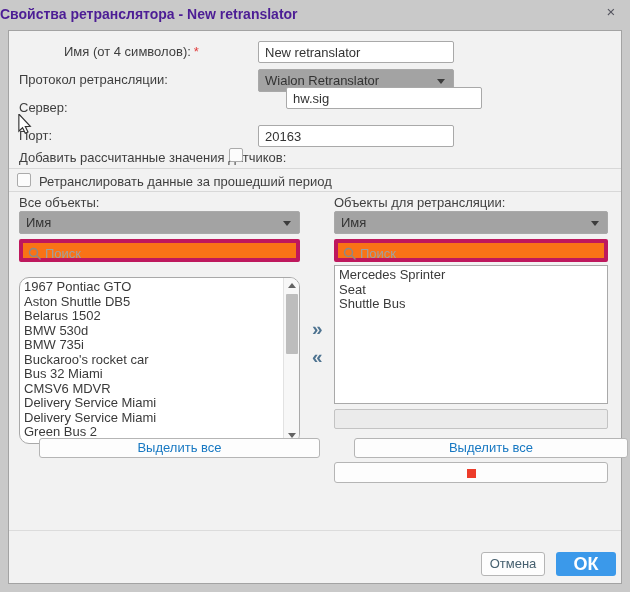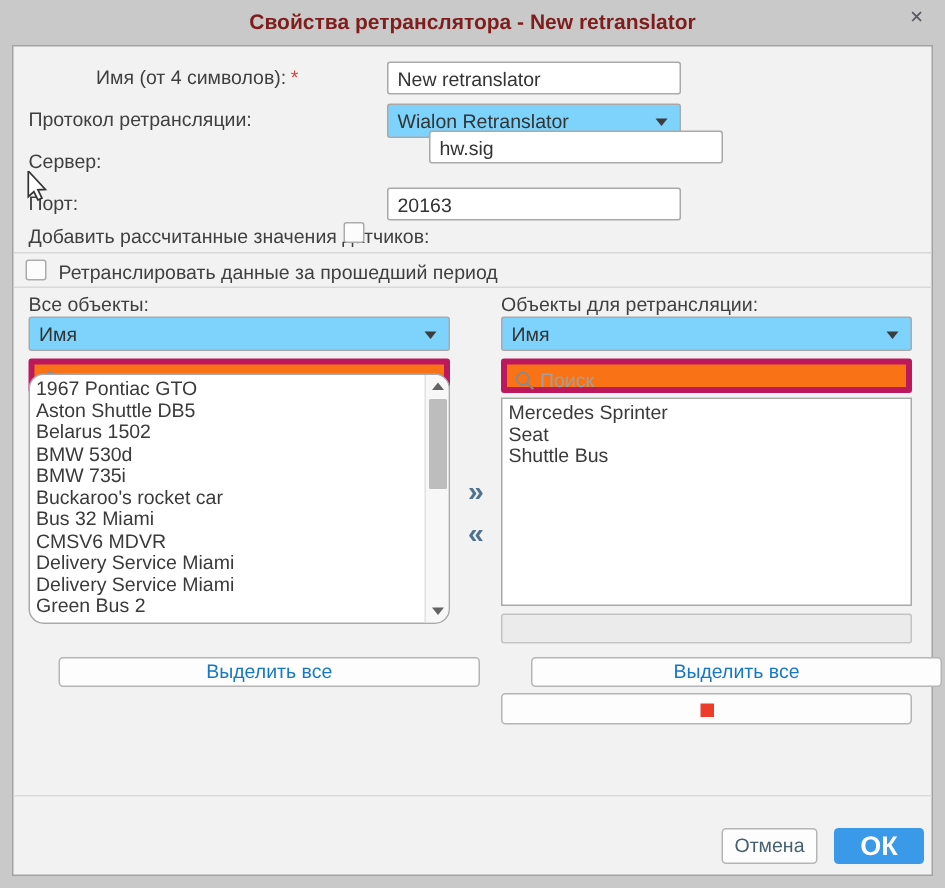--- a/index.html
+++ b/index.html
@@ -12,7 +12,7 @@
     color:#3f3f3f;
   }
   .titlebar { position:absolute; left:0; top:0; width:630px; height:30px; }
-  .title { text-align:center; font-weight:bold; font-size:14px; color:#7f1d1d; line-height:28px; }
+  .title { font-weight:bold; font-size:14px; color:#4c1d95; line-height:28px; }
   .close-x {
     position:absolute; right:11px; top:4px; width:16px; height:16px;
     color:#55555f; font-size:15px; line-height:16px; text-align:center; cursor:pointer;

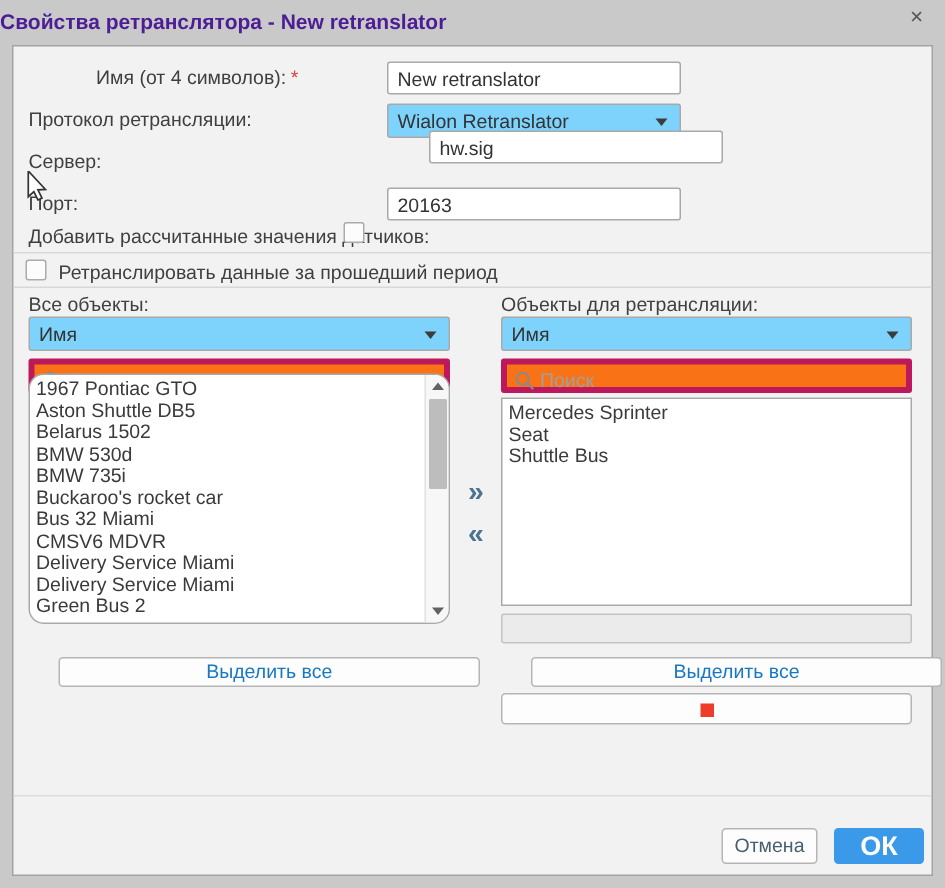--- a/index.html
+++ b/index.html
@@ -30,7 +30,7 @@
     padding:0 6px; outline:none;
   }
   .ddown {
-    position:absolute; background:#7dd3fc; border:1px solid #a9a9a9; border-radius:2px;
+    position:absolute; background:#a3a3a3; border:1px solid #a9a9a9; border-radius:2px;
     height:23px; line-height:21px; padding:0 6px; color:#333; cursor:pointer;
   }
   .ddown .caret {

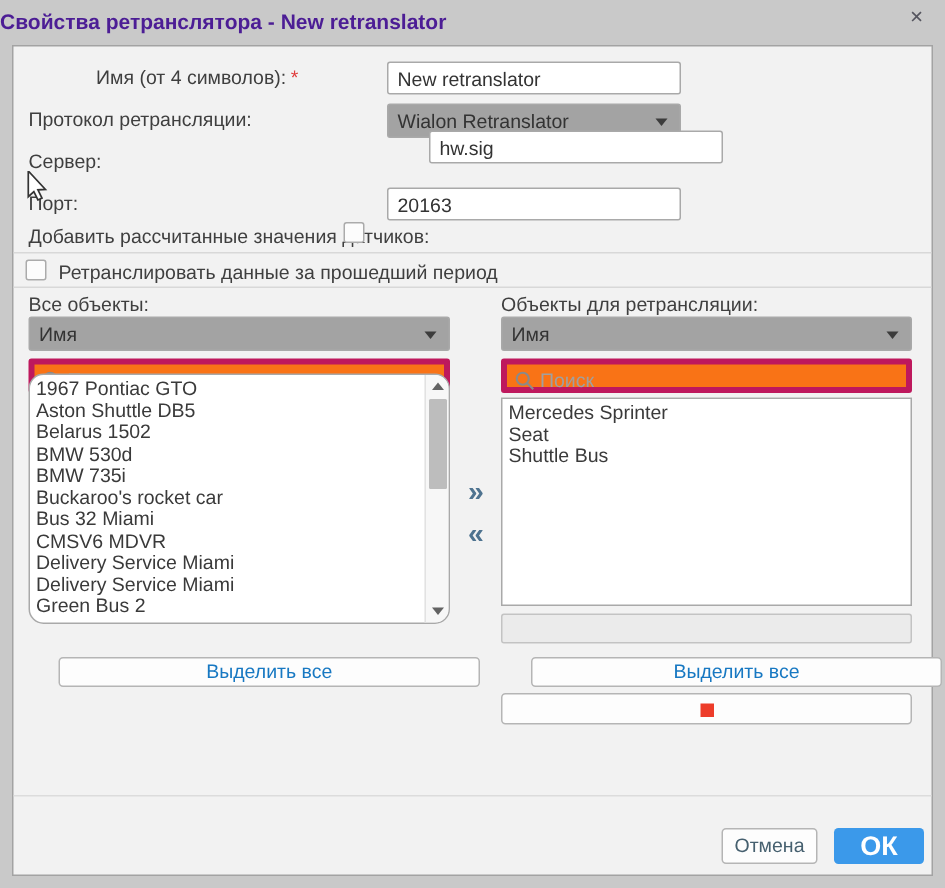--- a/index.html
+++ b/index.html
@@ -132,7 +132,7 @@
     </svg>
     <input placeholder="Поиск" style="">
   </div>
-  <div class="listbox" style="left:10px; top:218px; width:281px; height:167px;border-radius:10px;">
+  <div class="listbox" style="left:10px; top:246px; width:281px; height:167px;border-radius:10px;">
     <div class="list-item">1967 Pontiac GTO</div>
       <div class="list-item">Aston Shuttle DB5</div>
       <div class="list-item">Belarus 1502</div>

